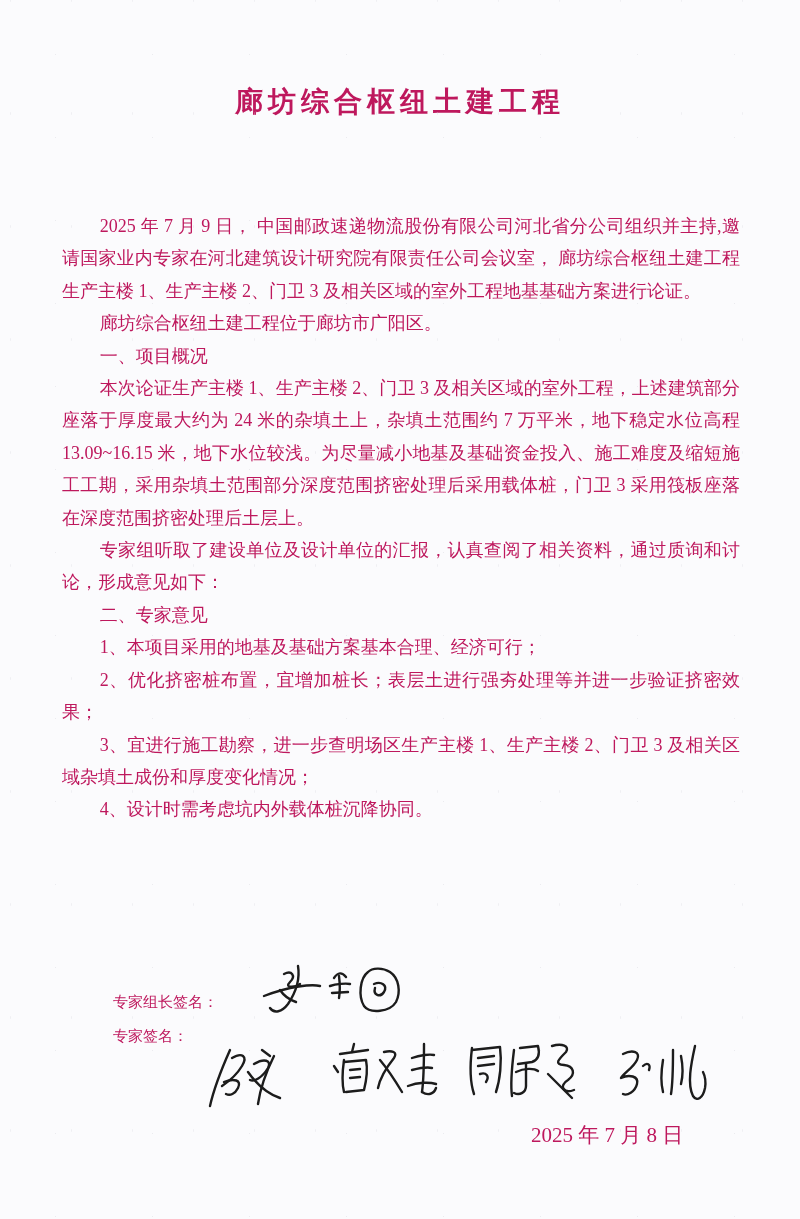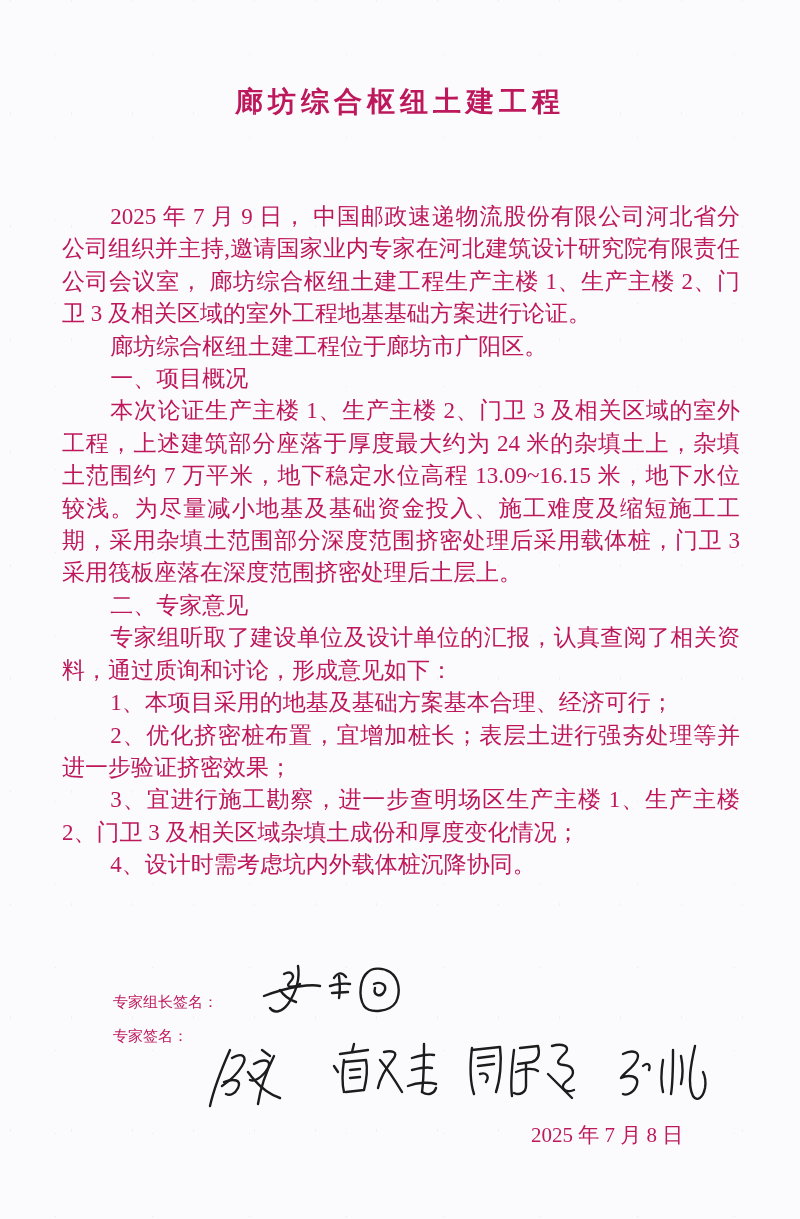--- a/index.html
+++ b/index.html
@@ -33,8 +33,8 @@
     font-size:28px;letter-spacing:1px;line-height:44px;
   }
   .body{
-    position:absolute;top:201px;left:62px;width:678px;
-    font-size:23px;line-height:32.4px;
+    position:absolute;top:210px;left:62px;width:678px;
+    font-size:18px;line-height:32.4px;
     text-align:justify;
   }
   .para{margin:0;text-indent:2.1em;}

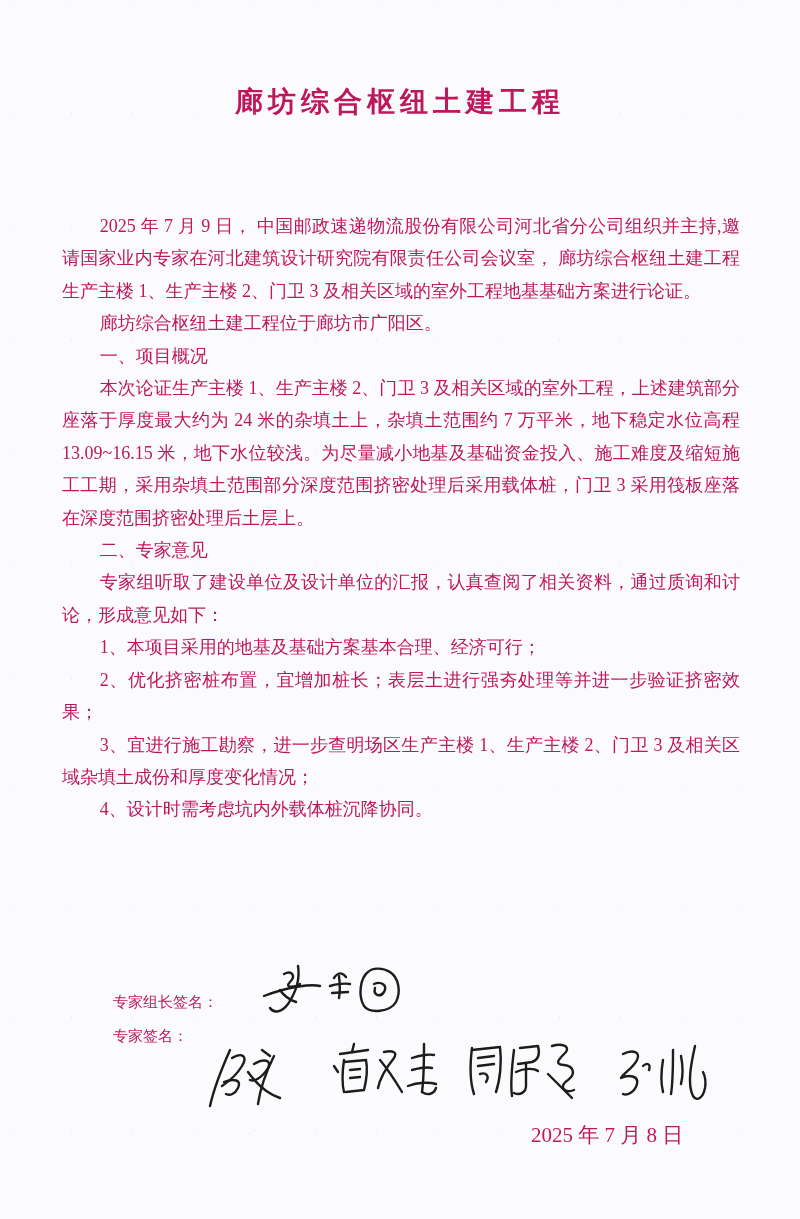--- a/index.html
+++ b/index.html
@@ -66,8 +66,8 @@
     <p class="para">廊坊综合枢纽土建工程位于廊坊市广阳区。</p>
     <p class="para">一、项目概况</p>
     <p class="para">本次论证生产主楼 1、生产主楼 2、门卫 3 及相关区域的室外工程，上述建筑部分座落于厚度最大约为 24 米的杂填土上，杂填土范围约 7 万平米，地下稳定水位高程 13.09~16.15 米，地下水位较浅。为尽量减小地基及基础资金投入、施工难度及缩短施工工期，采用杂填土范围部分深度范围挤密处理后采用载体桩，门卫 3 采用筏板座落在深度范围挤密处理后土层上。</p>
+    <p class="para">专家组听取了建设单位及设计单位的汇报，认真查阅了相关资料，通过质询和讨论，形成意见如下：</p>
     <p class="para">二、专家意见</p>
-    <p class="para">专家组听取了建设单位及设计单位的汇报，认真查阅了相关资料，通过质询和讨论，形成意见如下：</p>
     <p class="para">1、本项目采用的地基及基础方案基本合理、经济可行；</p>
     <p class="para">2、优化挤密桩布置，宜增加桩长；表层土进行强夯处理等并进一步验证挤密效果；</p>
     <p class="para">3、宜进行施工勘察，进一步查明场区生产主楼 1、生产主楼 2、门卫 3 及相关区域杂填土成份和厚度变化情况；</p>

